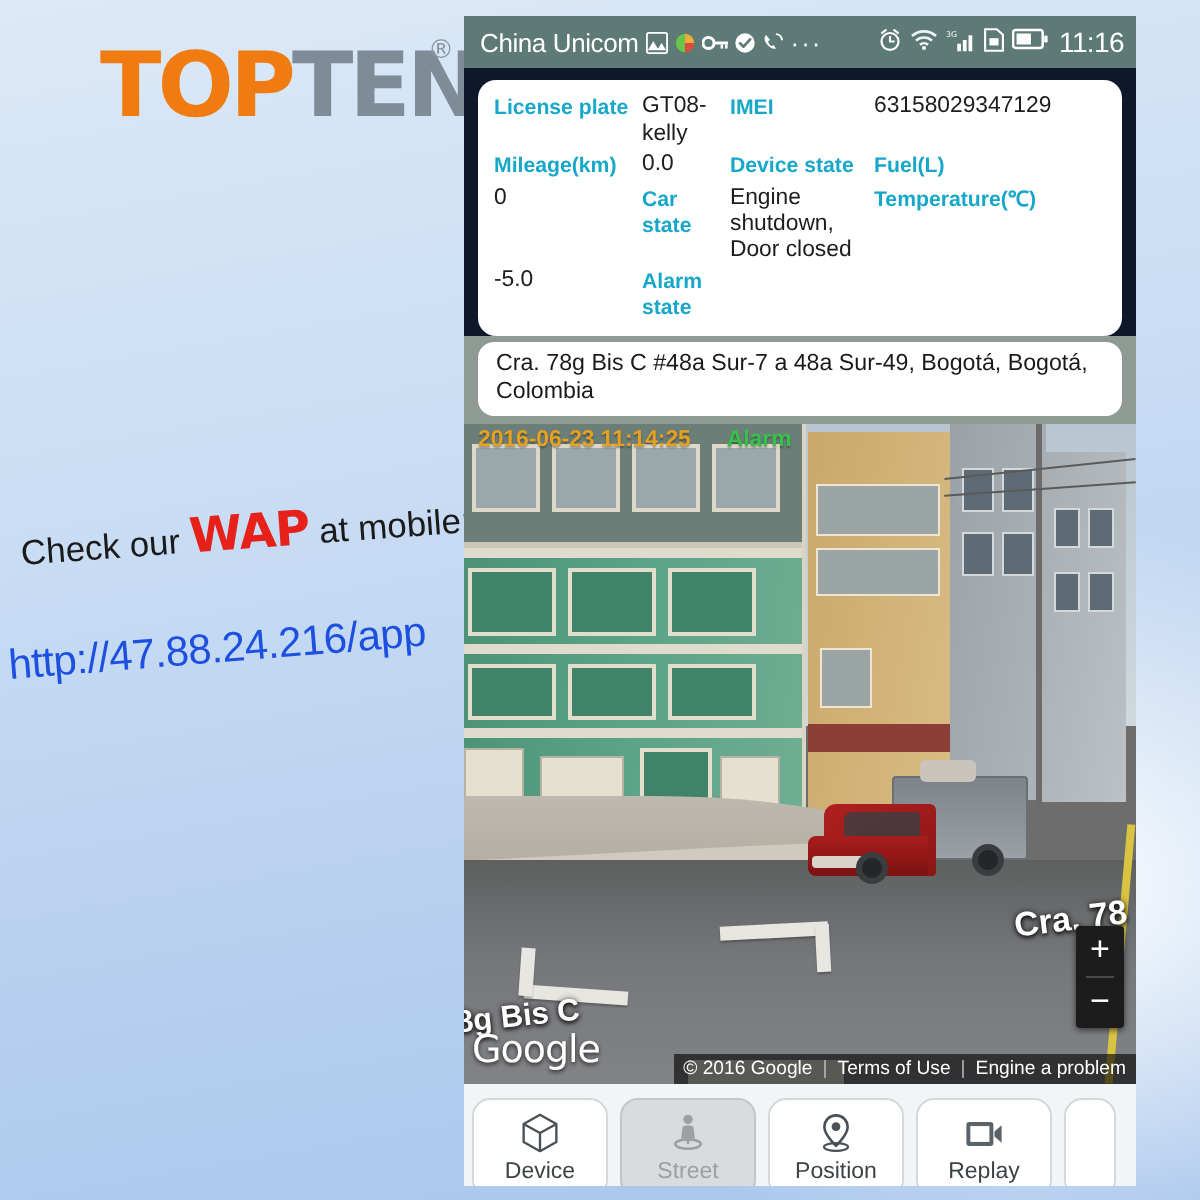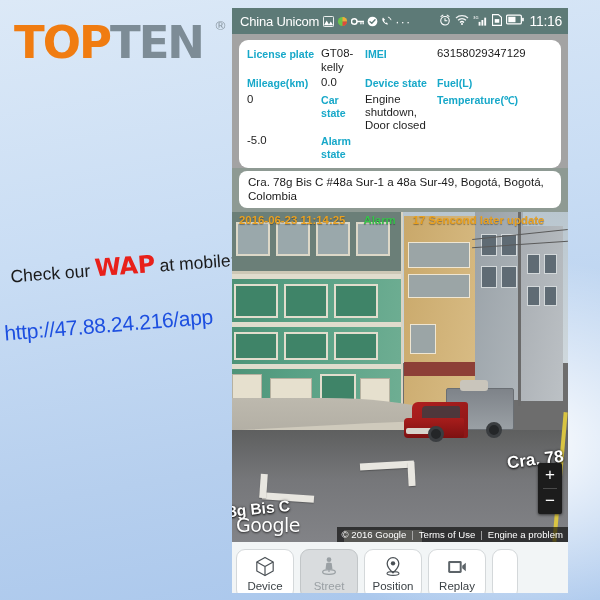--- a/index.html
+++ b/index.html
@@ -23,7 +23,7 @@
     font-family: "DejaVu Sans", sans-serif; line-height: 0.95;
     white-space: nowrap; position: relative;
   }
-  .logo-top { color: #F07C11; }
+  .logo-top { color: #F07C11; margin-left: 36px; }
   .logo-ten { color: #7D8C96; }
   .logo-reg {
     position: absolute; top: -2px; right: -13px;

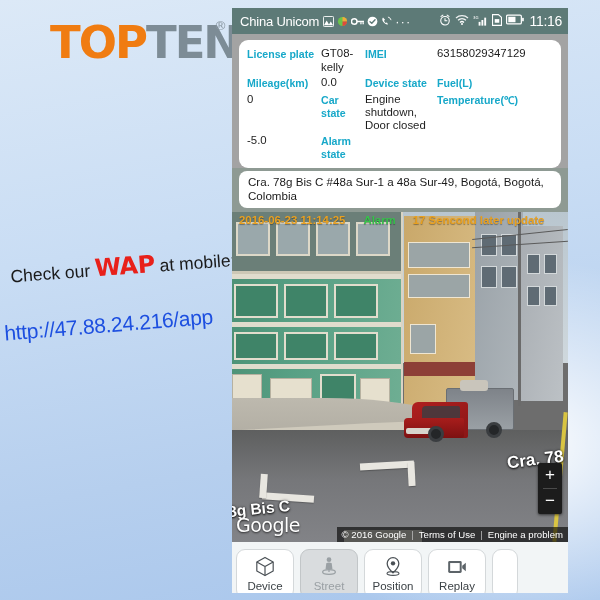--- a/index.html
+++ b/index.html
@@ -71,7 +71,7 @@
   .dots { font-size: 13px; letter-spacing: 1px; opacity: .95; line-height: 1; }
 
   
-  .info-wrap { position: relative; background: #a3a3a3; padding: 6px 7px 0 7px; }
+  .info-wrap { position: relative; background: #0f172a; padding: 6px 7px 0 7px; }
   .info-card {
     background: #ffffff; border-radius: 9px; padding: 7px 8px 6px 8px;
     display: grid; grid-template-columns: 74px 44px 72px auto;

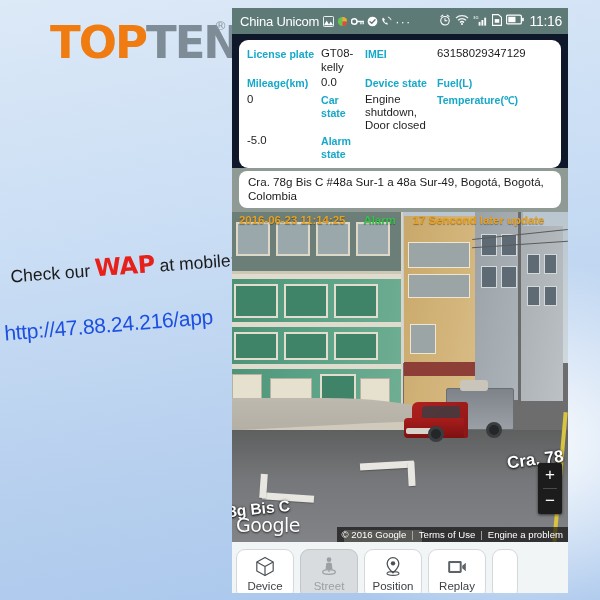--- a/index.html
+++ b/index.html
@@ -332,7 +332,7 @@
   </div>
 
   <div class="addr-wrap">
-    <div class="addr-card">Cra. 78g Bis C #48a Sur-1 a 48a Sur-49, Bogotá, Bogotá, Colombia</div>
+    <div class="addr-card">Cra. 78g Bis C #48a Sur-7 a 48a Sur-49, Bogotá, Bogotá, Colombia</div>
   </div>
 
   <div class="sv">

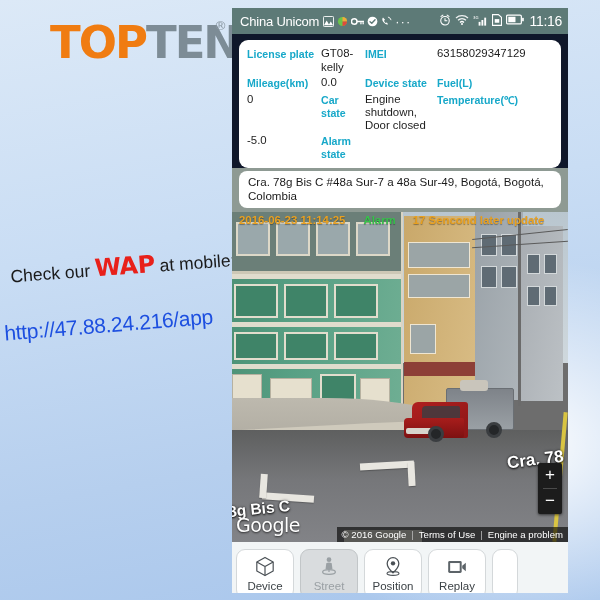--- a/index.html
+++ b/index.html
@@ -412,7 +412,6 @@
     <div class="statusline">
       <span class="sl-time">2016-06-23 11:14:25</span>
       <span class="sl-online">Alarm</span>
-      <span class="sl-upd">17 Sencond later update</span>
     </div>
 
     <div class="gmaps-logo">Google</div>

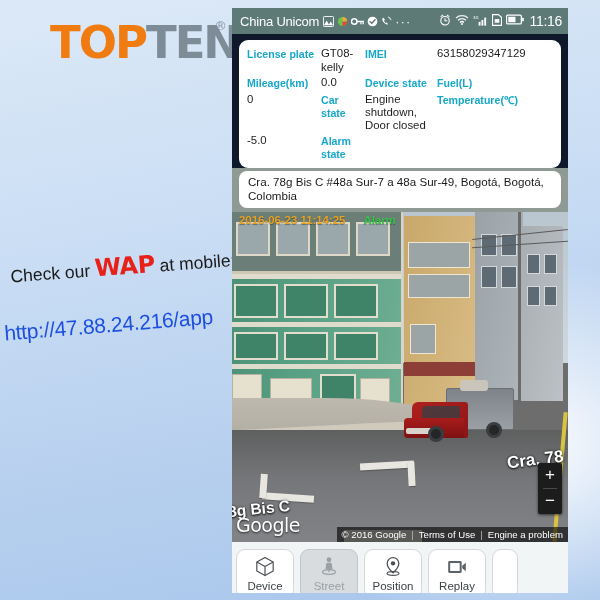--- a/index.html
+++ b/index.html
@@ -196,7 +196,7 @@
     display: flex; align-items: center; padding: 0 4px; gap: 6px;
   }
   .navbtn {
-    width: 58px; height: 50px; background: #ffffff;
+    width: 68px; height: 50px; background: #ffffff;
     border: 1px solid #d4d8da; border-radius: 9px;
     display: flex; flex-direction: column; align-items: center;
     justify-content: center; gap: 2px; flex: none;

